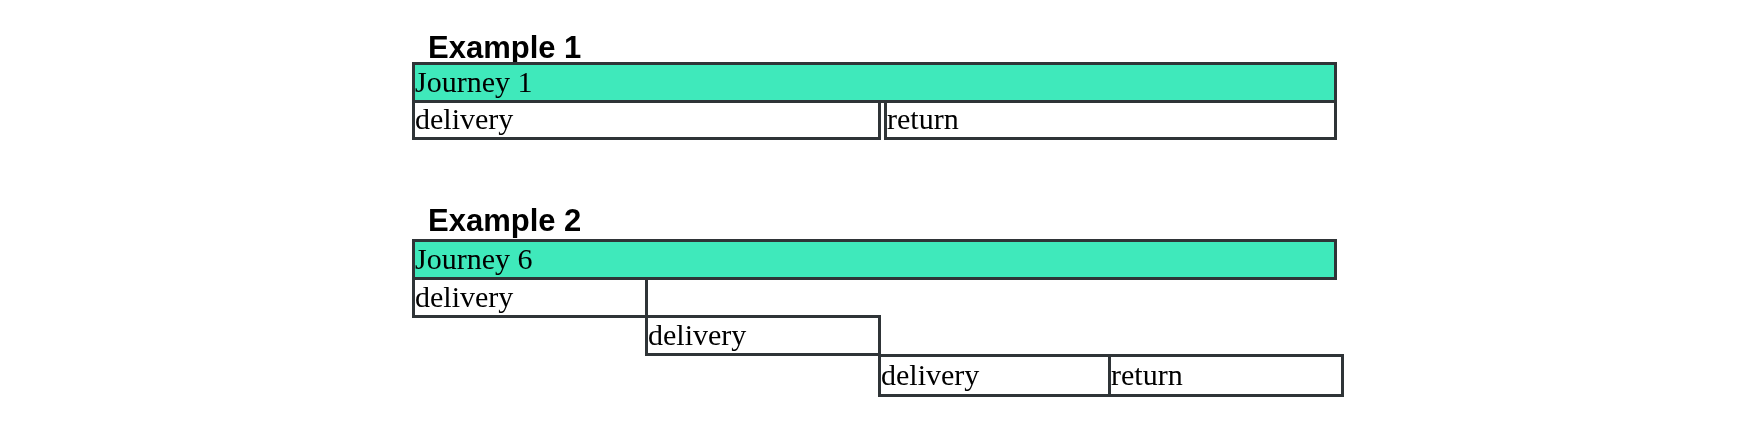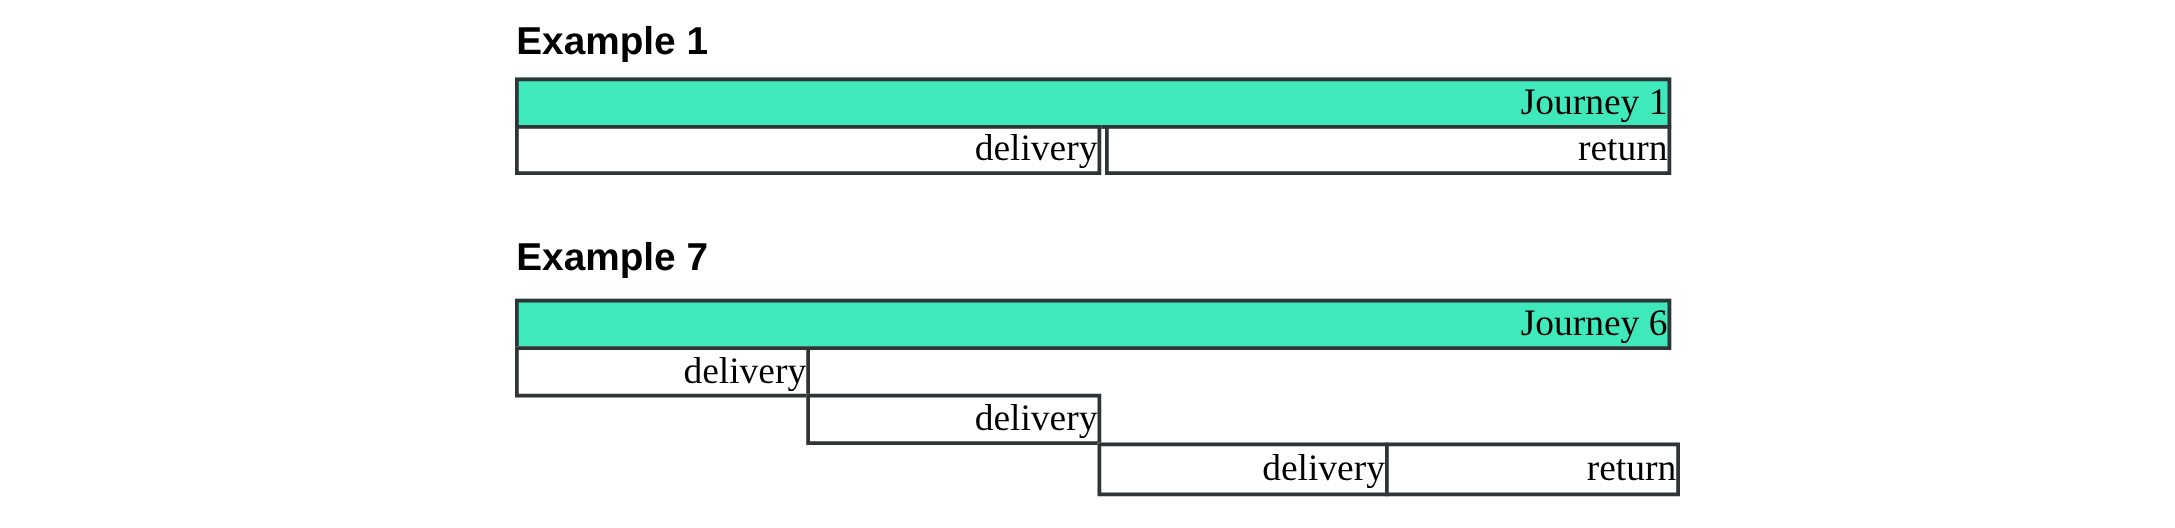--- a/index.html
+++ b/index.html
@@ -23,7 +23,7 @@
   }
   .heading {
     position: absolute;
-    margin: 0;
+    margin: 15px;
     font-family: "Liberation Sans", sans-serif;
     font-weight: 700;
     font-size: 31px;

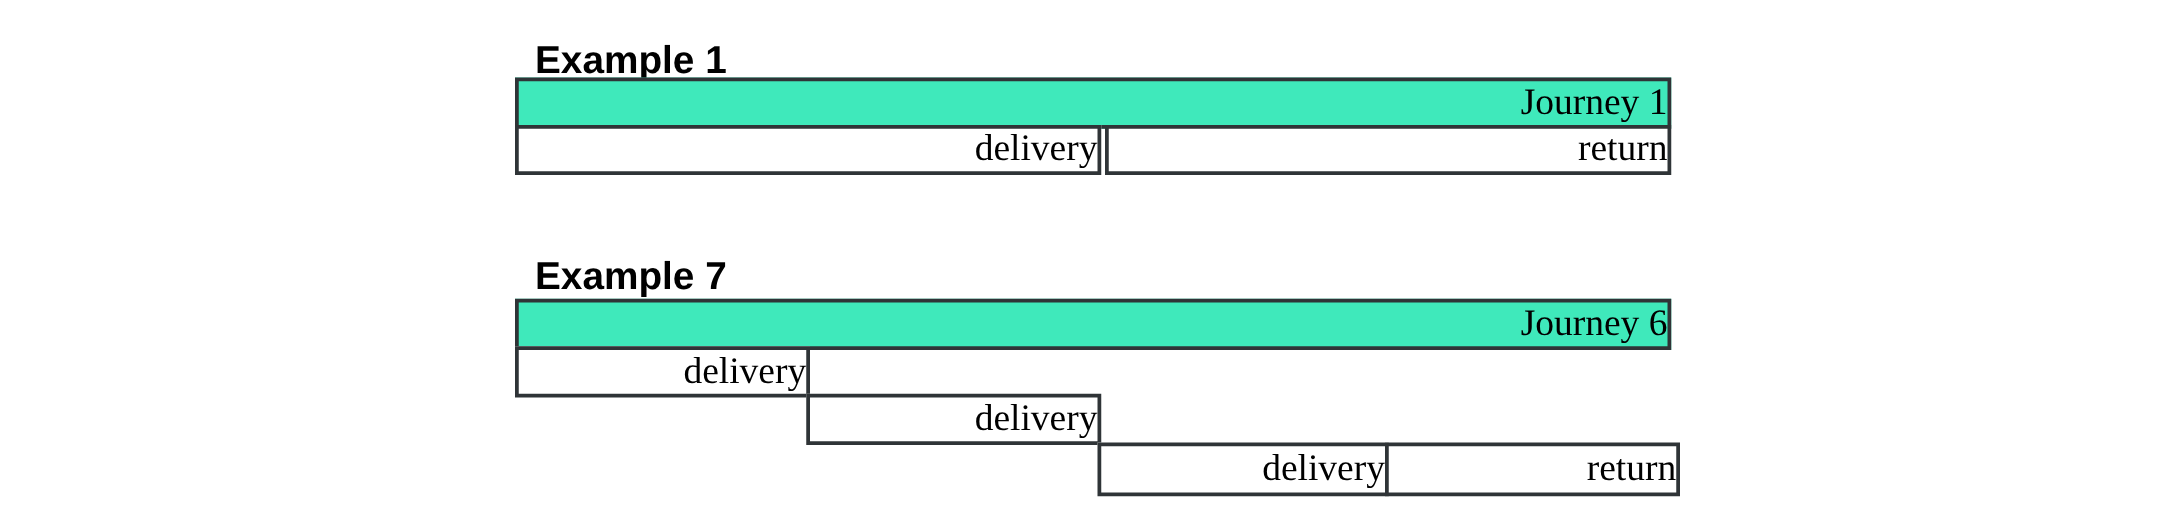--- a/index.html
+++ b/index.html
@@ -38,7 +38,7 @@
     border: 3px solid var(--border);
     display: flex;
     align-items: center;
-    justify-content: flex-end;
+    justify-content: flex-start;
   }
   .bar.journey { background: var(--journey_fill); }
   .bar.seg     { background: var(--box_fill); }

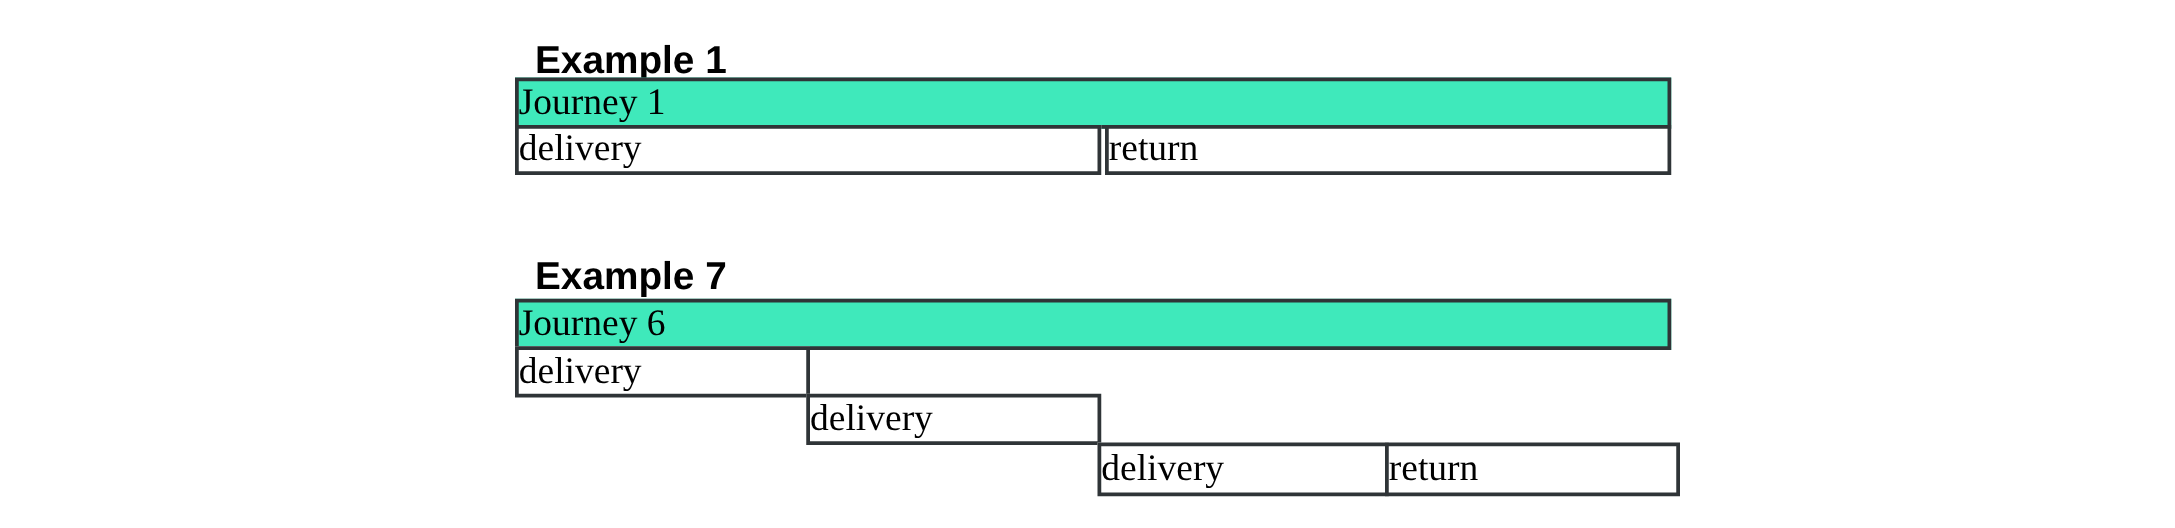--- a/index.html
+++ b/index.html
@@ -73,7 +73,7 @@
   </section>
 
   <section>
-    <h2 class="heading" style="left:413px; top:190px">Example 7</h2>
+    <h2 class="heading" style="left:413px; top:190px">Example 2</h2>
 
     <div class="bar journey" style="left:412px; top:239px; width:925px; height:41px">
       <span class="bar-label">Journey 6</span>

